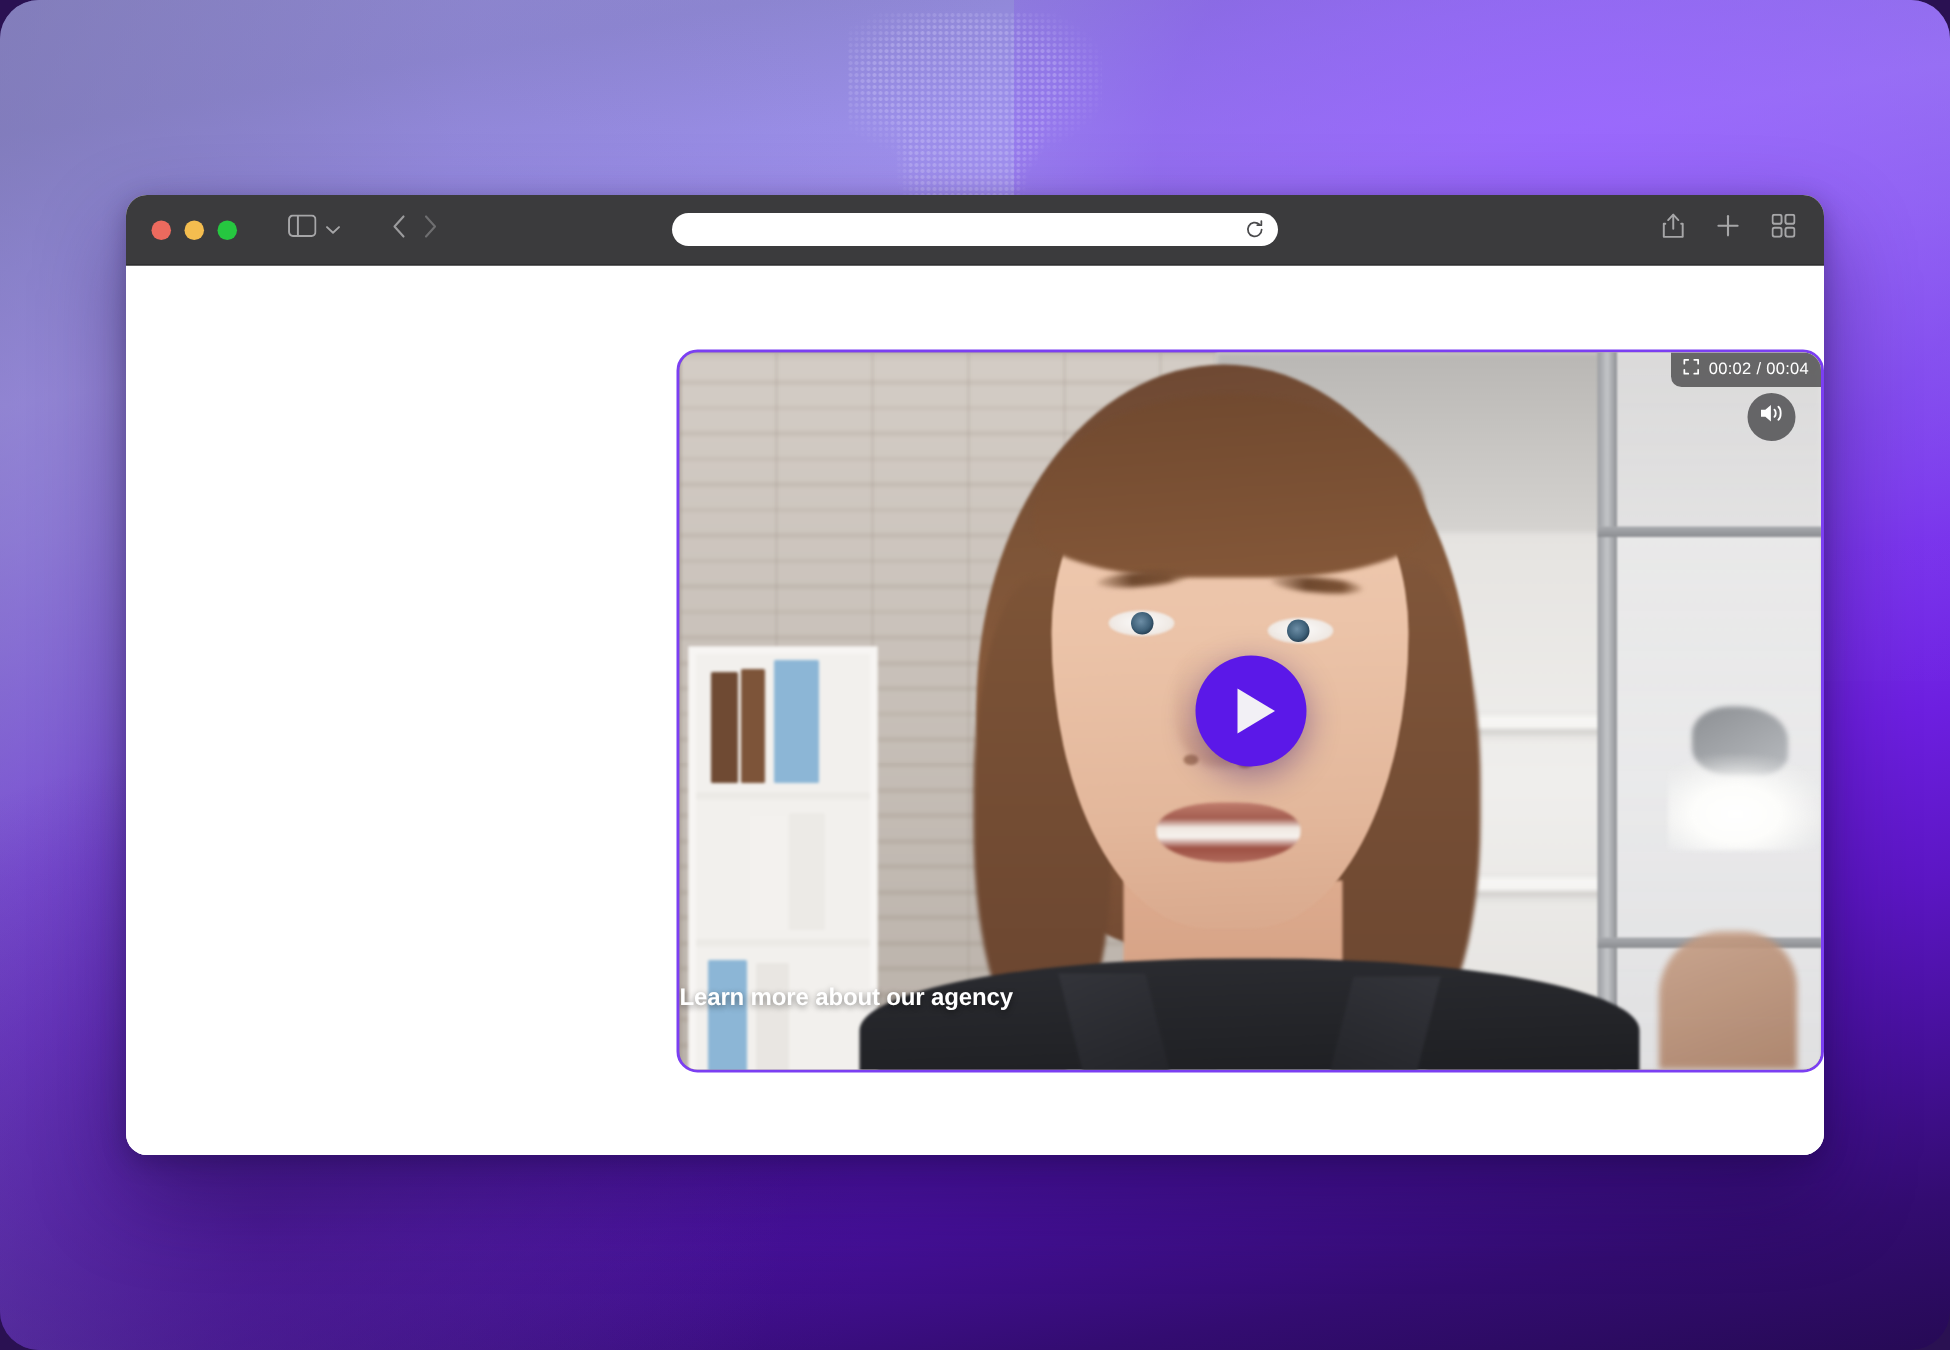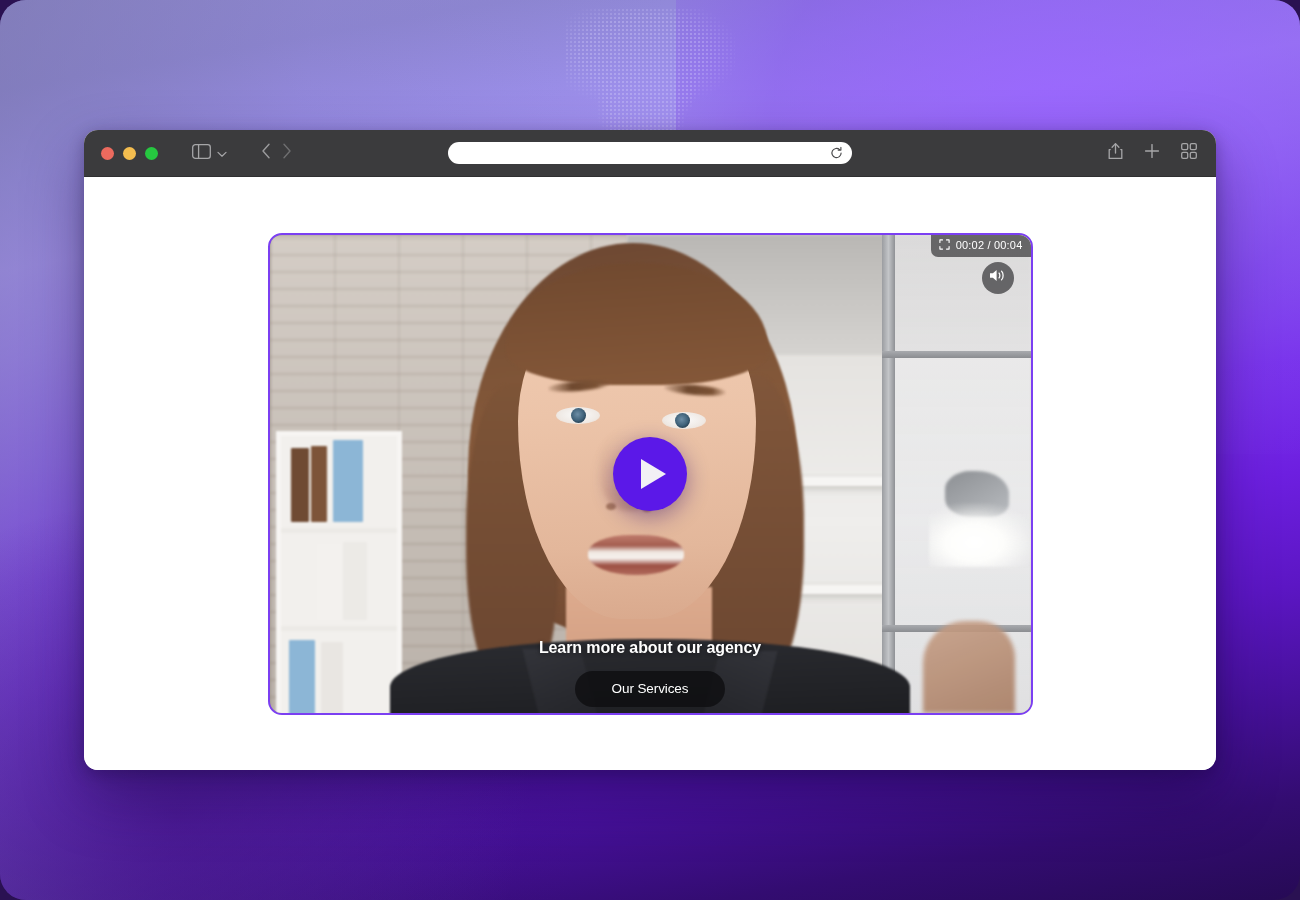--- a/index.html
+++ b/index.html
@@ -140,7 +140,7 @@
   .viewport{
     height:593px;
     background:#fff;
-    display:flex; align-items:center; justify-content:center;
+    display:flex; align-items:center; justify-content:flex-end;
   }
 
   

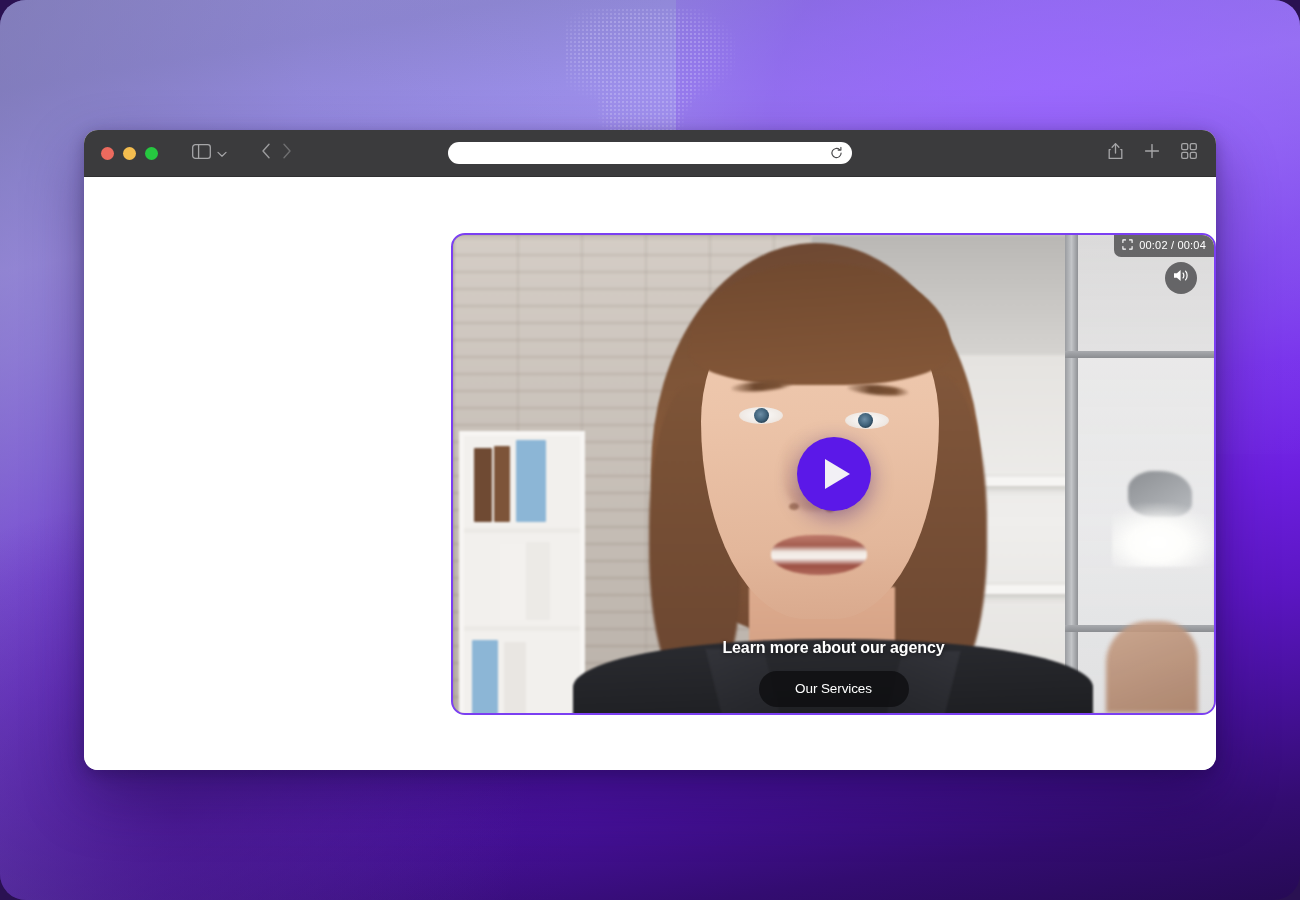--- a/index.html
+++ b/index.html
@@ -375,8 +375,8 @@
   }
 
   .cta{
-    position:absolute; left:0; right:0; bottom:6px;
-    display:flex; flex-direction:column; align-items:center;
+    position:absolute; left:0; right:0; bottom:24px;
+    display:flex; flex-direction:row; align-items:center;
   }
   .cta-title{
     font-size:16px; color:#fff; font-weight:600;

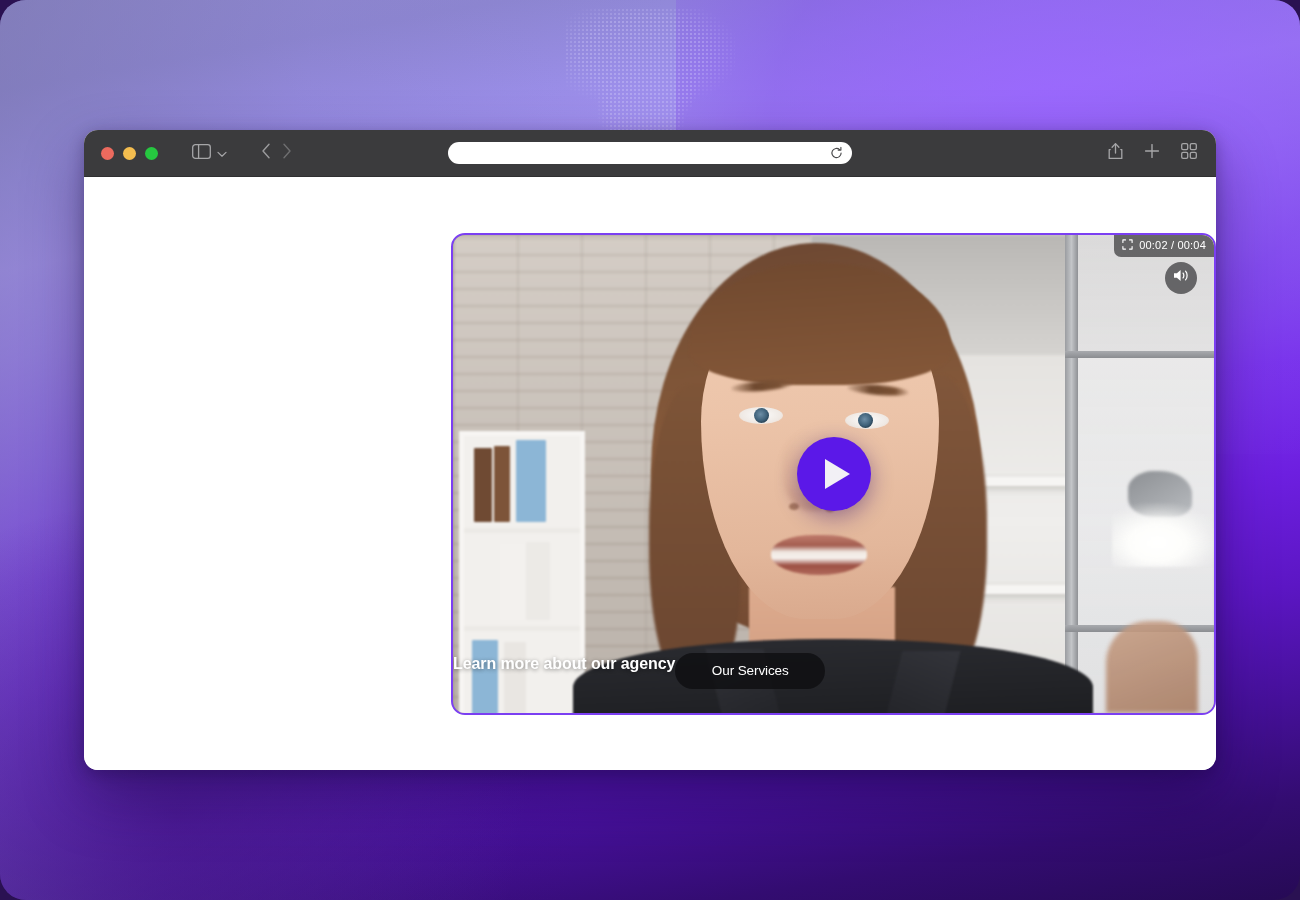--- a/index.html
+++ b/index.html
@@ -600,7 +600,6 @@
         <div class="cta">
           <div class="cta-title">Learn more about our agency</div>
           <div class="cta-row">
-            <button class="cta-btn">Our Services</button>
           </div>
         </div>
 

